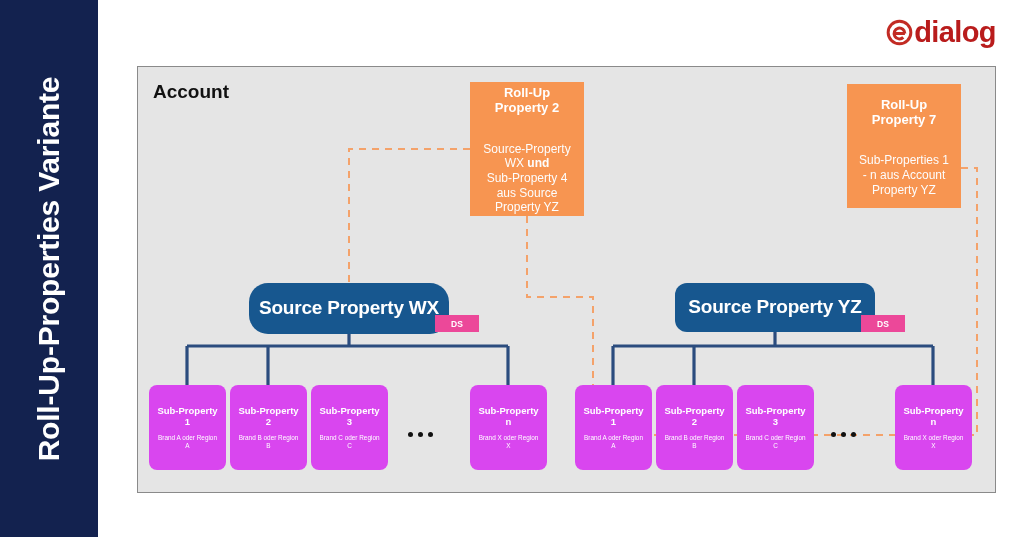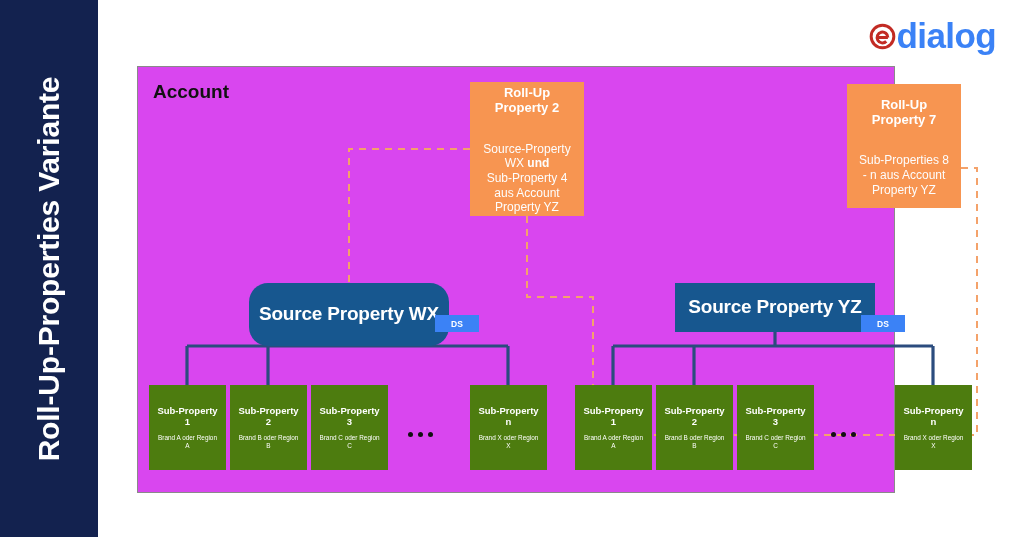--- a/index.html
+++ b/index.html
@@ -38,8 +38,8 @@
     position: absolute;
     right: 28px; top: 16px;
     display: flex; align-items: center;
-    color: #3b82f6;
-    font-size: 35px;
+    color: #b91c1c;
+    font-size: 29px;
     font-weight: bold;
     letter-spacing: -0.6px;
   }

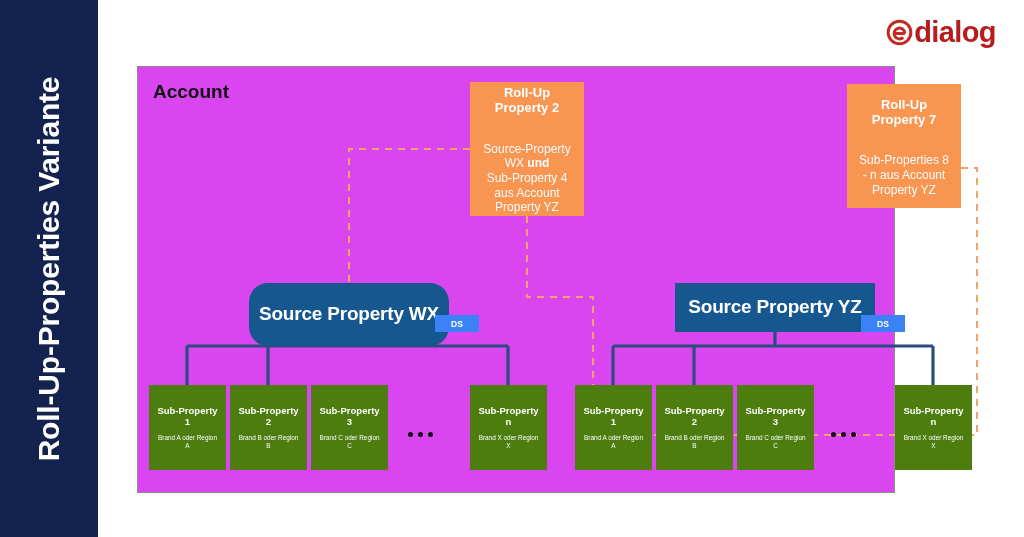--- a/index.html
+++ b/index.html
@@ -53,9 +53,9 @@
   #frame {
     position: absolute;
     left: 137px; top: 66px;
-    width: 758px; height: 427px;
+    width: 859px; height: 427px;
     border: 1.5px solid #8a8a8a;
-    background: #d946ef;
+    background: #e5e5e5;
   }
   #account-title {
     position: absolute;

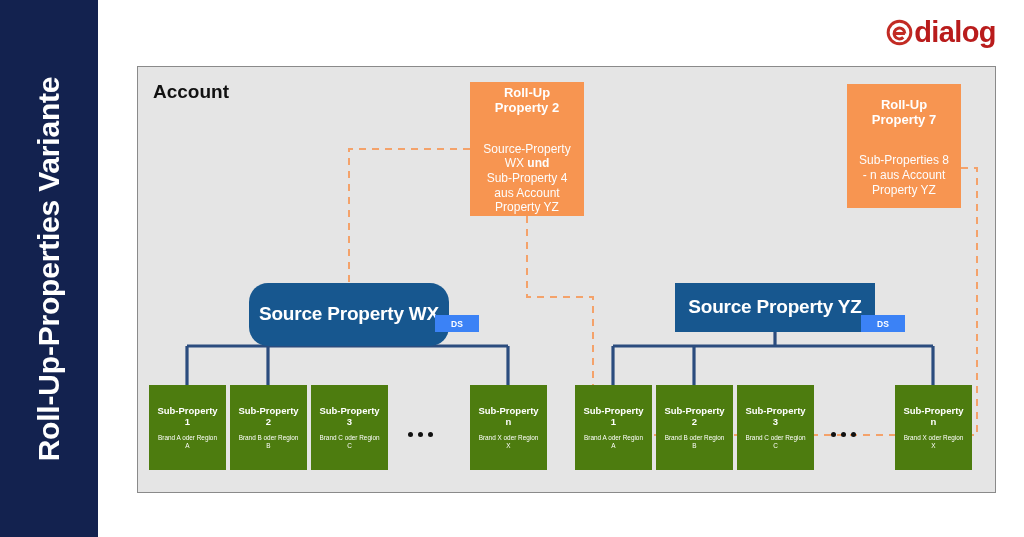--- a/index.html
+++ b/index.html
@@ -197,7 +197,7 @@
       <span>Property 7</span>
     </div>
     <div class="body">
-      <span>Sub-Properties 8</span><br>
+      <span>Sub-Properties 1</span><br>
       <span>- n aus Account</span><br>
       <span>Property YZ</span>
     </div>

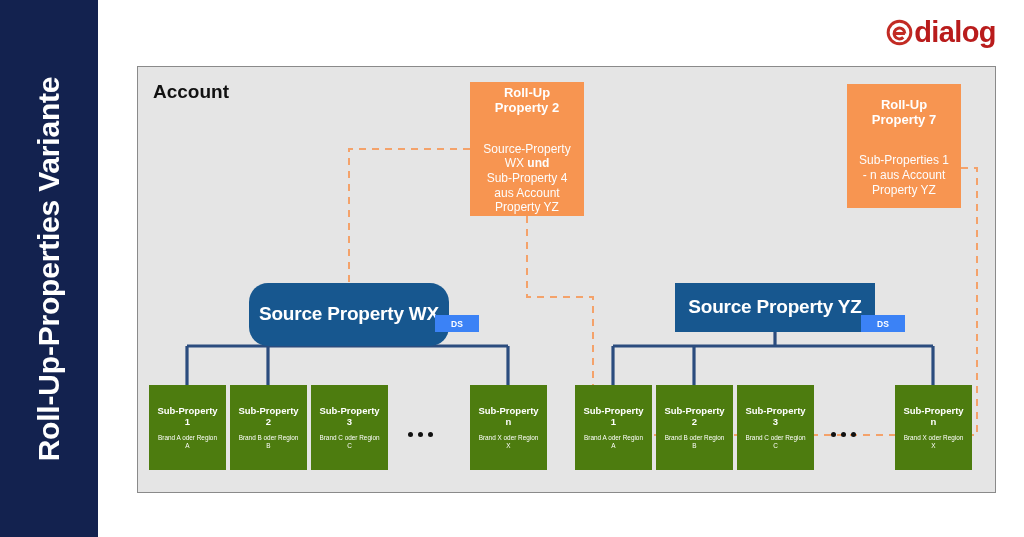--- a/index.html
+++ b/index.html
@@ -186,7 +186,7 @@
       <span>WX</span>
       <b>und</b><br>
       <span>Sub-Property 4</span><br>
-      <span>aus Account</span><br>
+      <span>aus Source</span><br>
       <span>Property YZ</span>
     </div>
   </div>

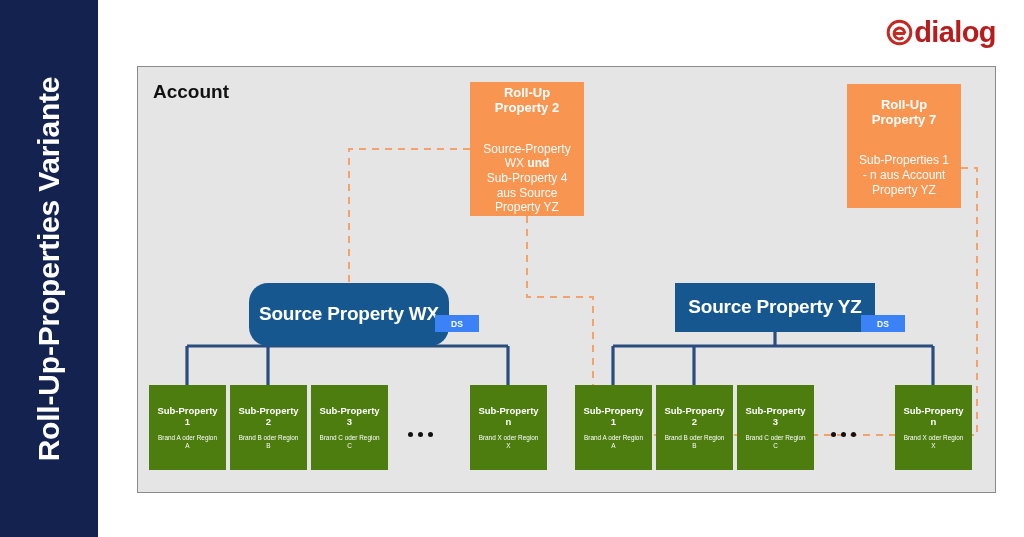--- a/index.html
+++ b/index.html
@@ -203,7 +203,7 @@
     </div>
   </div>
 
-  <div class="node blue" style="left:249px; top:283px; width:200px; height:63px;border-radius:19px;">
+  <div class="node blue" style="left:249px; top:283px; width:200px; height:51px;border-radius:19px;">
     <div class="title">Source Property WX</div>
   </div>
   <div class="ds-chip" style="left:435px; top:315px;">DS</div>

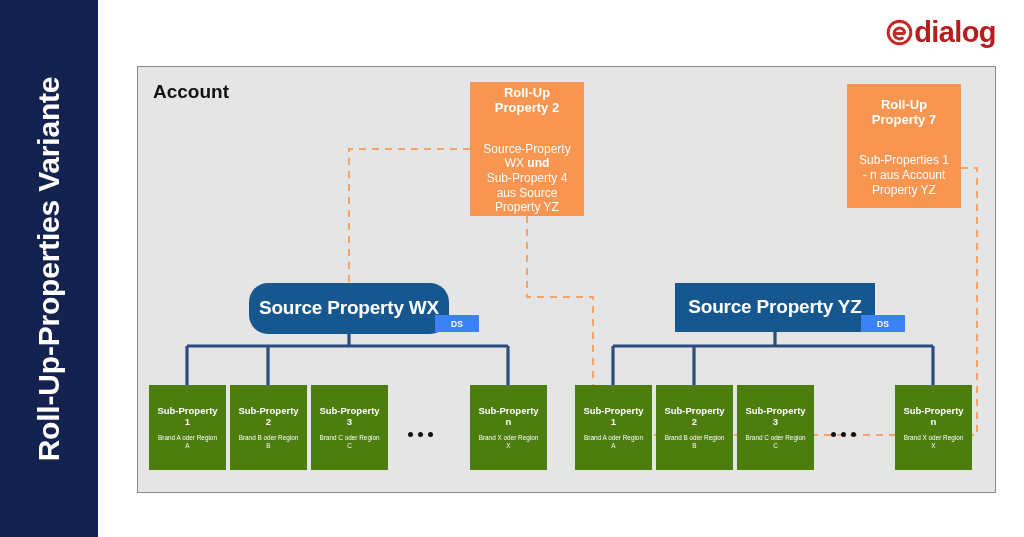--- a/index.html
+++ b/index.html
@@ -208,7 +208,7 @@
   </div>
   <div class="ds-chip" style="left:435px; top:315px;">DS</div>
 
-  <div class="node blue" style="left:675px; top:283px; width:200px; height:49px;">
+  <div class="node blue" style="left:675px; top:283px; width:200px; height:49px;border-radius:12px;">
     <div class="title">Source Property YZ</div>
   </div>
   <div class="ds-chip" style="left:861px; top:315px;">DS</div>

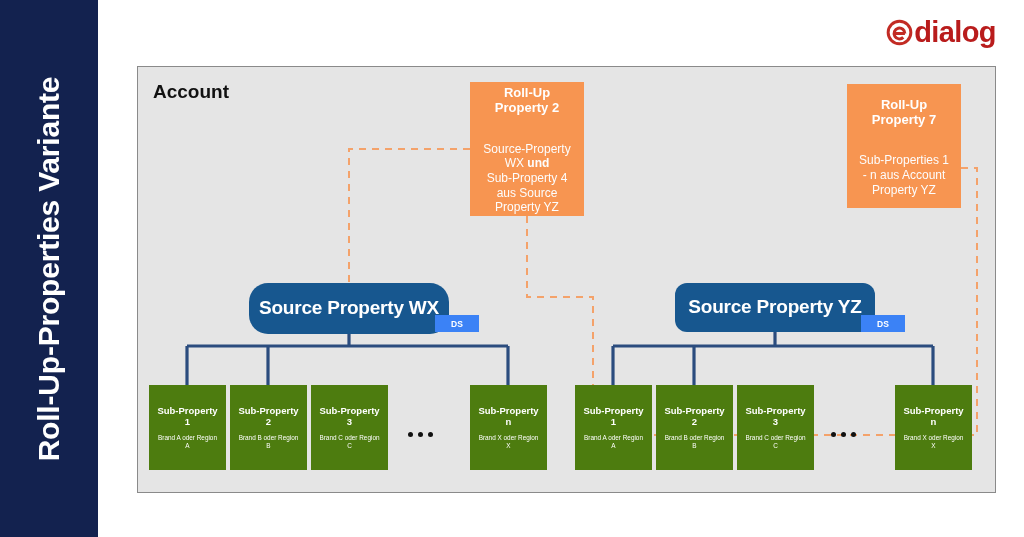--- a/index.html
+++ b/index.html
@@ -95,7 +95,7 @@
   .ds-chip {
     position: absolute;
     width: 44px; height: 17px;
-    background: #3b82f6;
+    background: #ec4899;
     color: #ffffff;
     font-size: 8.5px;
     font-weight: bold;

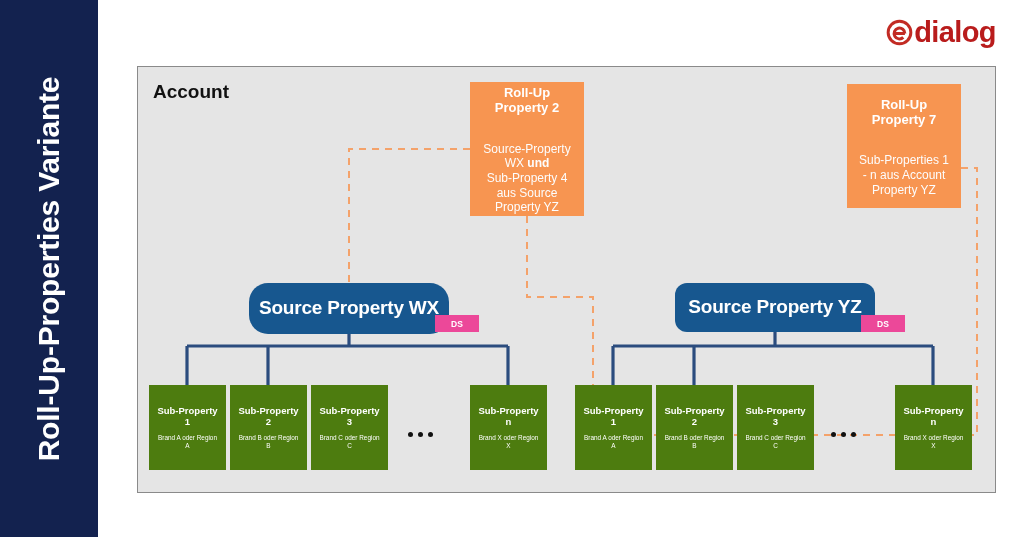--- a/index.html
+++ b/index.html
@@ -87,7 +87,7 @@
   .blue { background: #17578F; }
   .blue .title { font-size: 19px; letter-spacing: -0.2px; }
 
-  .green { background: #4d7c0f; }
+  .green { background: #d946ef; border-radius: 8px; }
   .green .title { font-size: 9.5px; }
   .green .body  { font-size: 6.4px; margin-top: 7px; }
 

